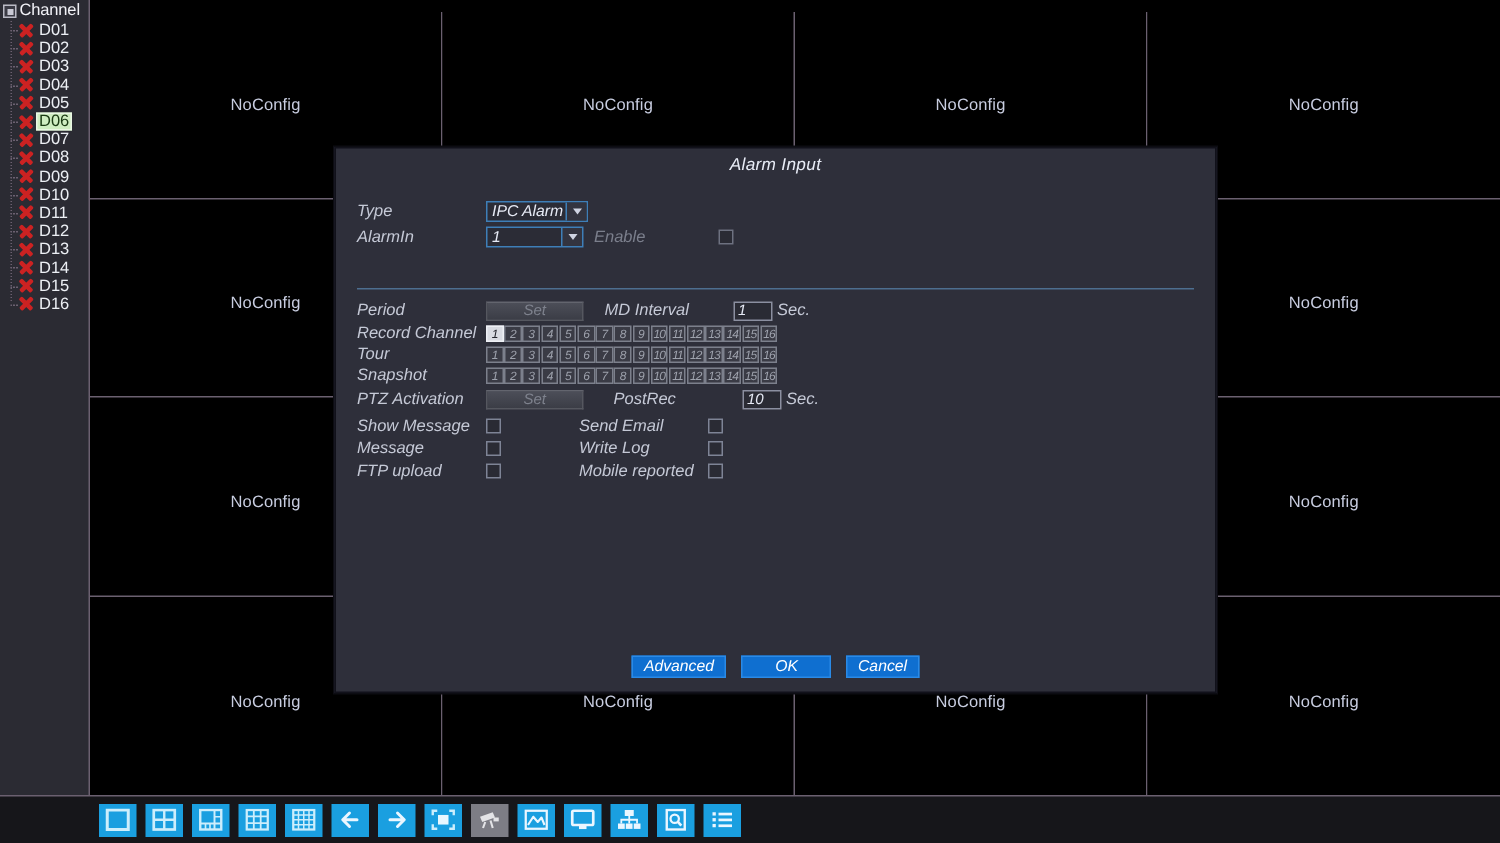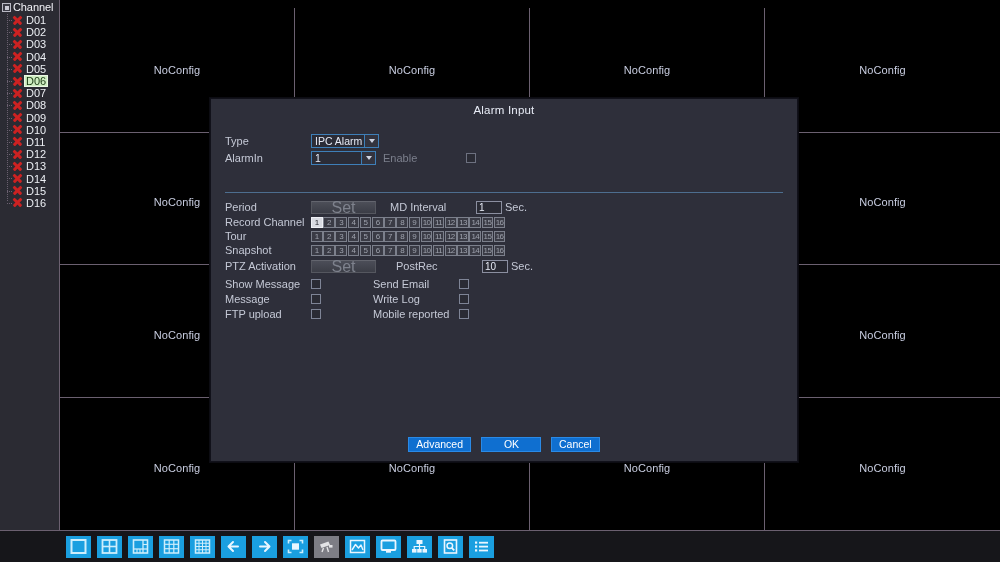--- a/index.html
+++ b/index.html
@@ -95,11 +95,12 @@
 
   
   #dialog{
-    position:absolute;left:210px;top:98px;width:588px;height:364px;
+    position:absolute;left:223px;top:98px;width:588px;height:364px;
     background:#2e2f3a;
     border:1px solid #11111a;
     box-shadow:0 0 0 1px #0c0c12;
     box-sizing:border-box;
+    font-style:italic;
   }
   #dialog-title{
     text-align:center;color:#e9edf7;font-size:11.5px;padding-top:5px;letter-spacing:0.2px;

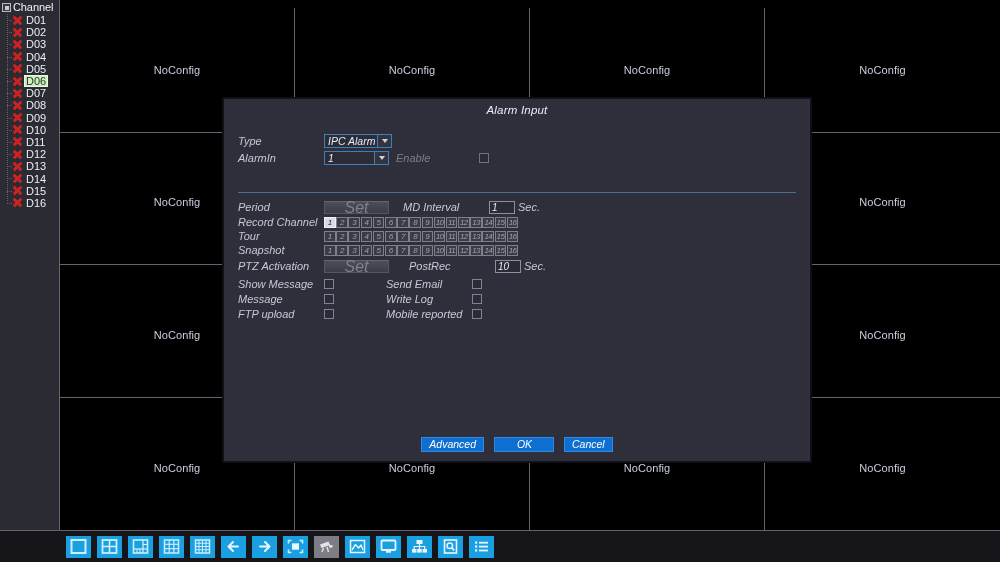--- a/index.html
+++ b/index.html
@@ -145,7 +145,7 @@
     width:65px;height:13px;box-sizing:border-box;
     background:linear-gradient(to bottom,#4c4e58,#3b3d46);
     border:1px solid #55575f;border-top-color:#63656e;
-    color:#7e828d;font-size:16px;text-align:center;line-height:11px;cursor:default;
+    color:#7e828d;font-size:10px;text-align:center;line-height:11px;cursor:default;
   }
   .numbox{
     width:26px;height:13px;box-sizing:border-box;background:#2a2b34;

